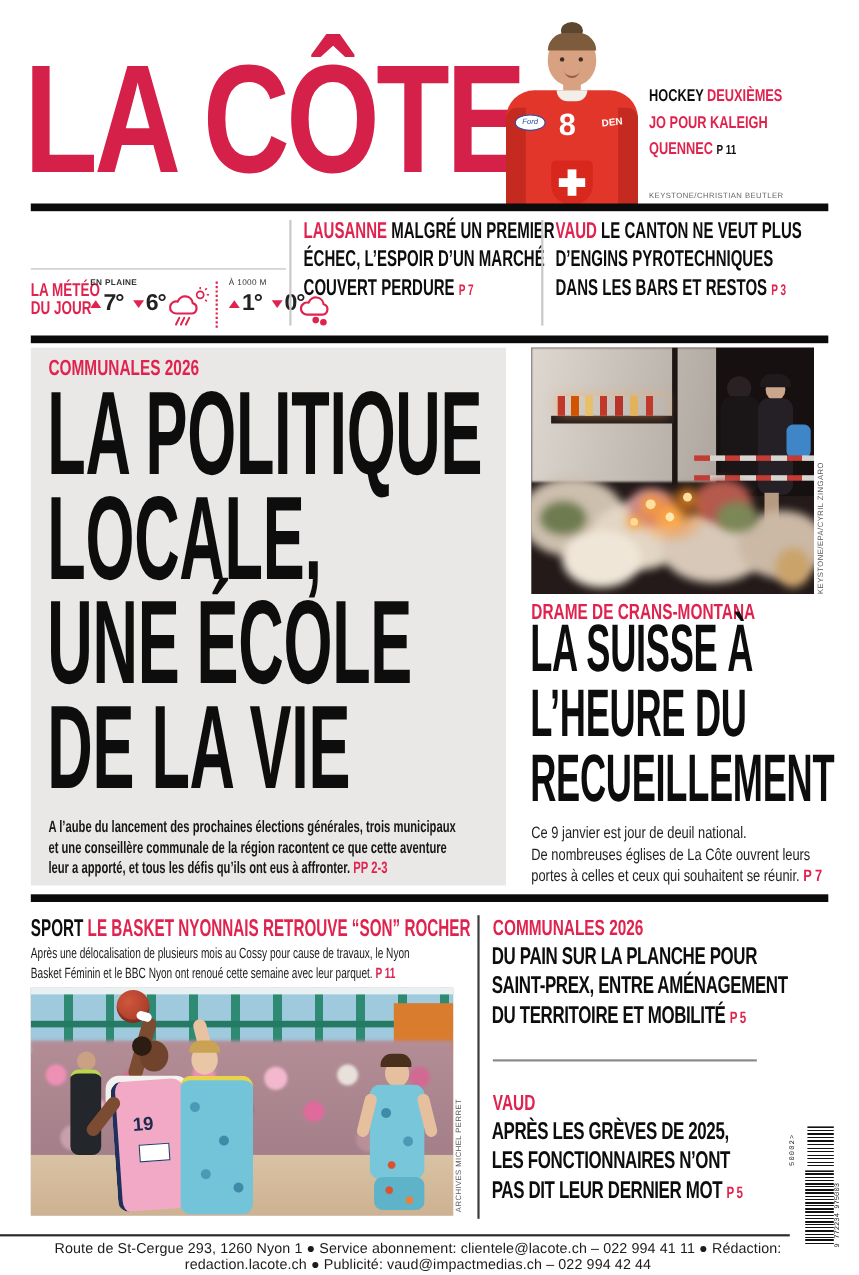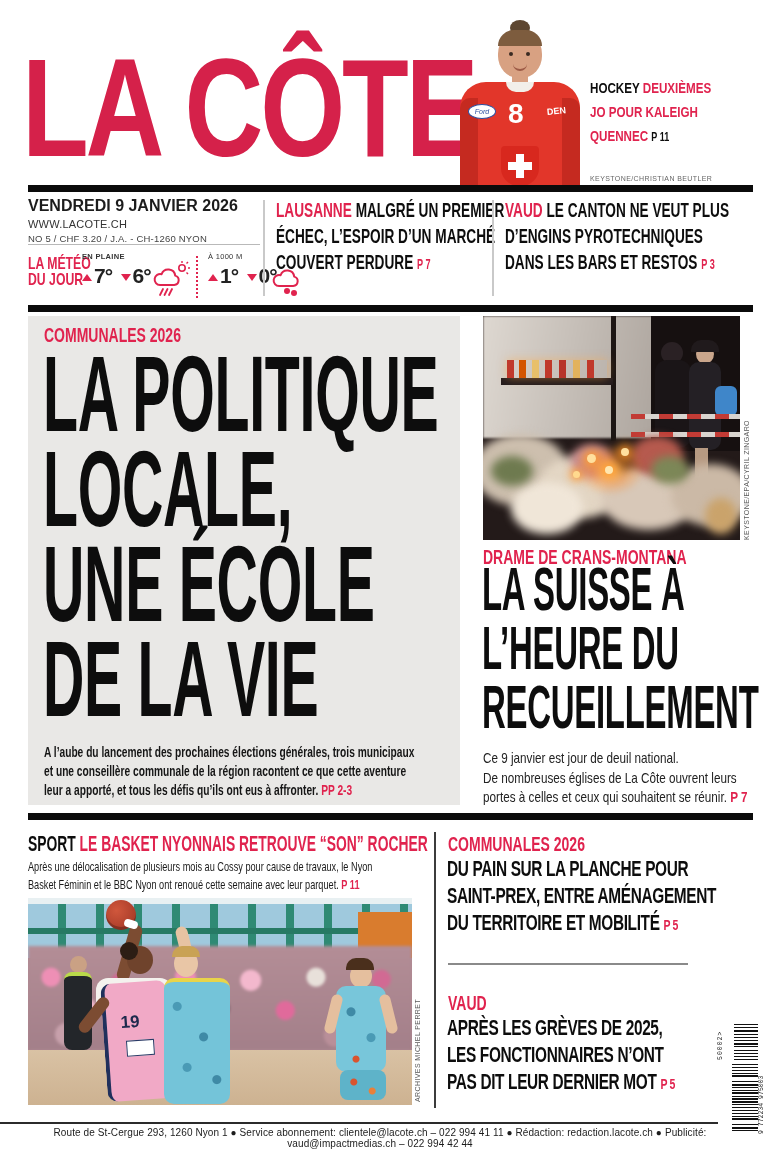--- a/index.html
+++ b/index.html
@@ -61,11 +61,6 @@
 
   <div class="abs rule" style="left:28px;top:185px;width:725px;height:7px;"></div>
 
-  <div class="abs" style="left:28px;top:197px;">
-    <div style="font-size:16px;font-weight:700;color:#1c1c1c;">VENDREDI 9 JANVIER 2026</div>
-    <div style="font-size:11px;color:#333;margin-top:3px;letter-spacing:.2px;">WWW.LACOTE.CH</div>
-    <div style="font-size:9.5px;color:#444;margin-top:3px;letter-spacing:.2px;">NO 5 / CHF 3.20 / J.A. - CH-1260 NYON</div>
-  </div>
   <div class="abs thinrule" style="left:28px;top:244px;width:232px;height:1px;"></div>
 
   <div class="abs" style="left:28px;top:252px;width:232px;height:48px;">

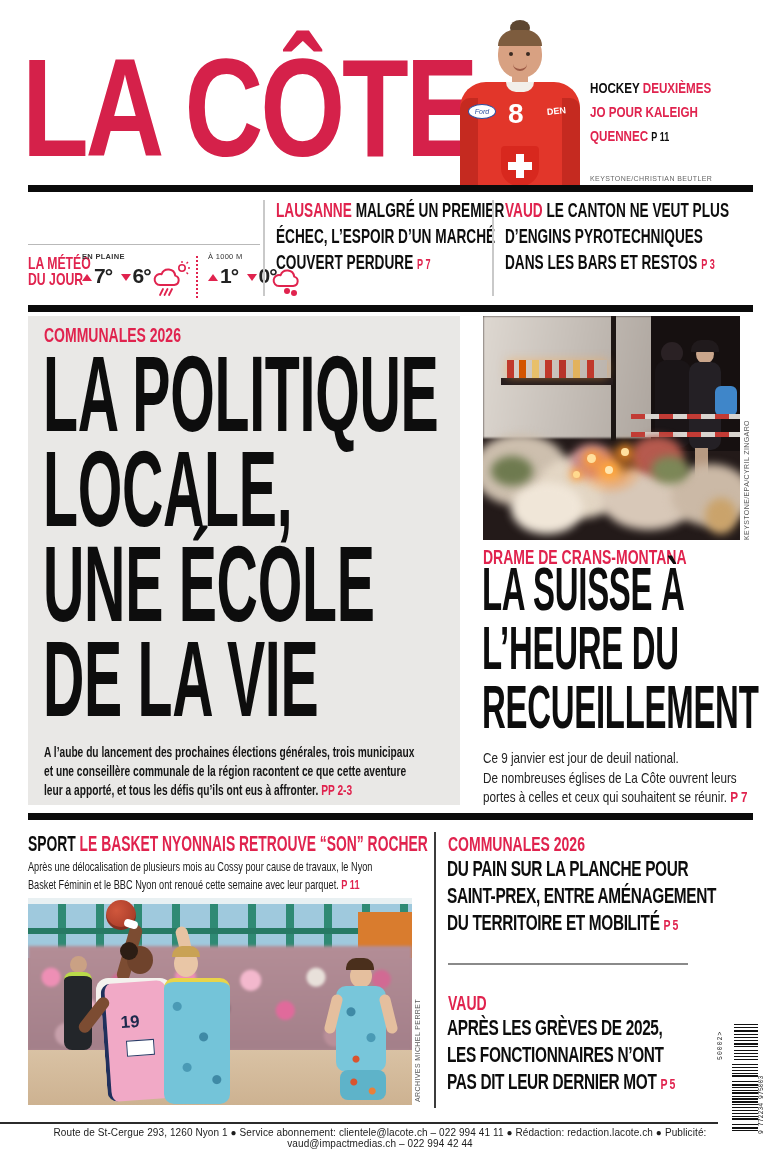--- a/index.html
+++ b/index.html
@@ -286,7 +286,7 @@
   </div>
 
   <div class="abs" style="left:0;top:1122px;width:718px;height:1.5px;background:#2b2b2b;"></div>
-  <div class="abs" style="left:0;top:1127px;width:760px;text-align:center;font-size:10px;color:#1c1c1c;letter-spacing:.1px;">Route de St-Cergue 293, 1260 Nyon 1  ●  Service abonnement: clientele@lacote.ch – 022 994 41 11  ●  Rédaction: redaction.lacote.ch  ●  Publicité: vaud@impactmedias.ch – 022 994 42 44</div>
+  <div class="abs" style="left:0;top:1127px;width:760px;text-align:center;font-size:13px;color:#1c1c1c;letter-spacing:.1px;">Route de St-Cergue 293, 1260 Nyon 1  ●  Service abonnement: clientele@lacote.ch – 022 994 41 11  ●  Rédaction: redaction.lacote.ch  ●  Publicité: vaud@impactmedias.ch – 022 994 42 44</div>
 
 </div>
 

